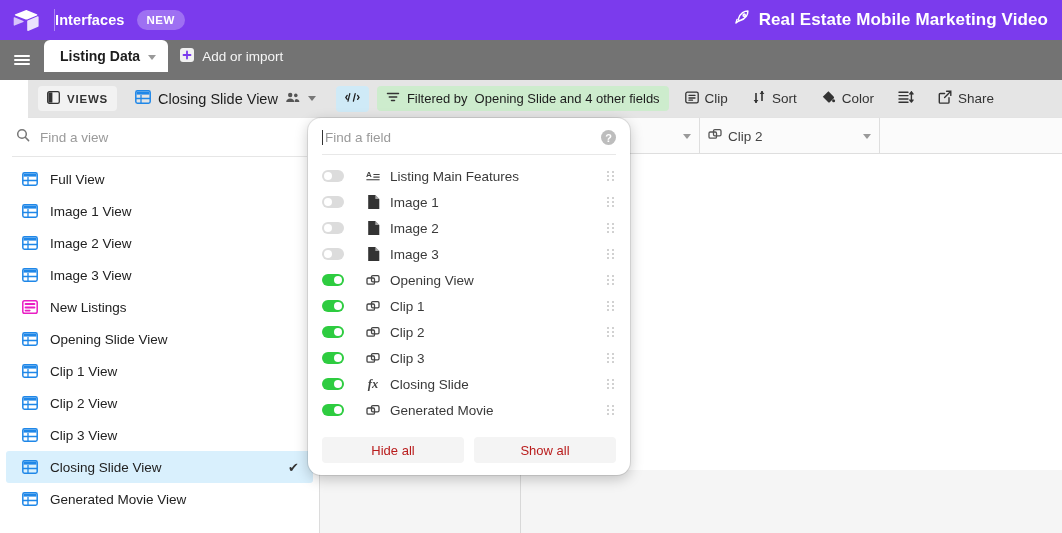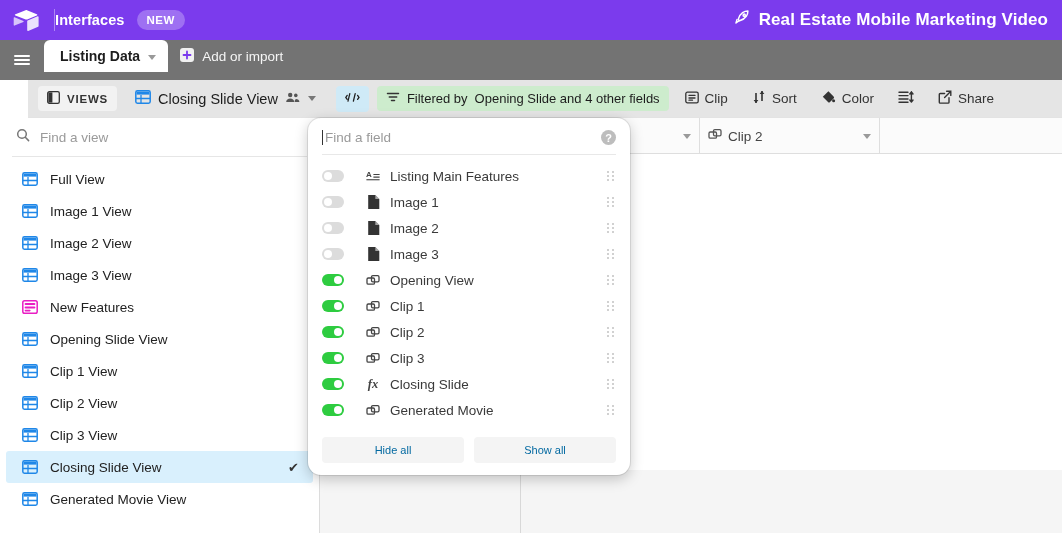--- a/index.html
+++ b/index.html
@@ -374,7 +374,7 @@
               <rect x="2.6" y="10.8" width="6" height="1.6" rx=".8" fill="#e91ec4"></rect>
             </svg>
           </span>
-          <span class="lbl">New Features</span>
+          <span class="lbl">New Listings</span>
         </div>
         <div class="view-row">
           <span style="display: flex; align-items: center;">

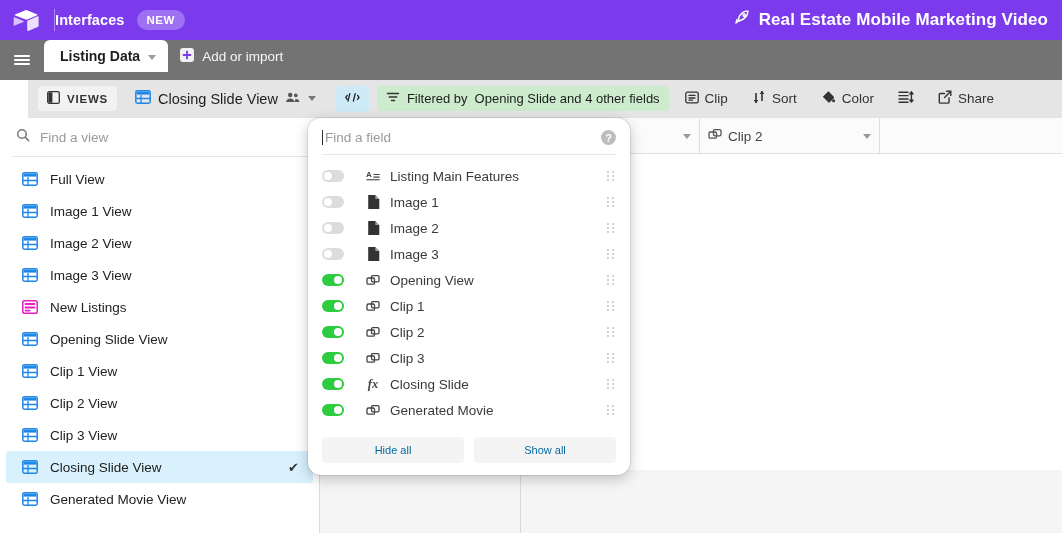--- a/index.html
+++ b/index.html
@@ -122,7 +122,7 @@
   .drag { width: 9px; display: grid; grid-template-columns: 3px 3px; gap: 2px; }
   .drag i { width: 2px; height: 2px; background: #c2c2c2; border-radius: 50%; display: block; }
   .pop-foot { display: flex; gap: 10px; padding: 8px 14px 12px 14px; }
-  .foot-btn { flex: 1; background: #f4f4f4; border-radius: 4px; height: 26px; display: flex; align-items: center; justify-content: center; font-size: 11px; color: #0369a1; }
+  .foot-btn { flex: 1; background: #f4f4f4; border-radius: 4px; height: 26px; display: flex; align-items: center; justify-content: center; font-size: 13px; color: #b91c1c; }
   .fx { font-style: italic; font-weight: 700; font-size: 12.5px; font-family: "Liberation Serif", serif; }
 </style>
 </head>

